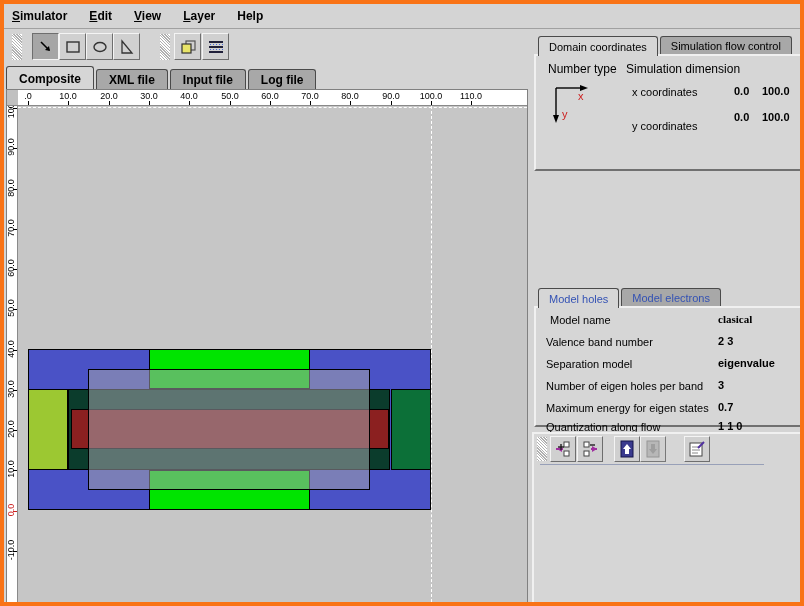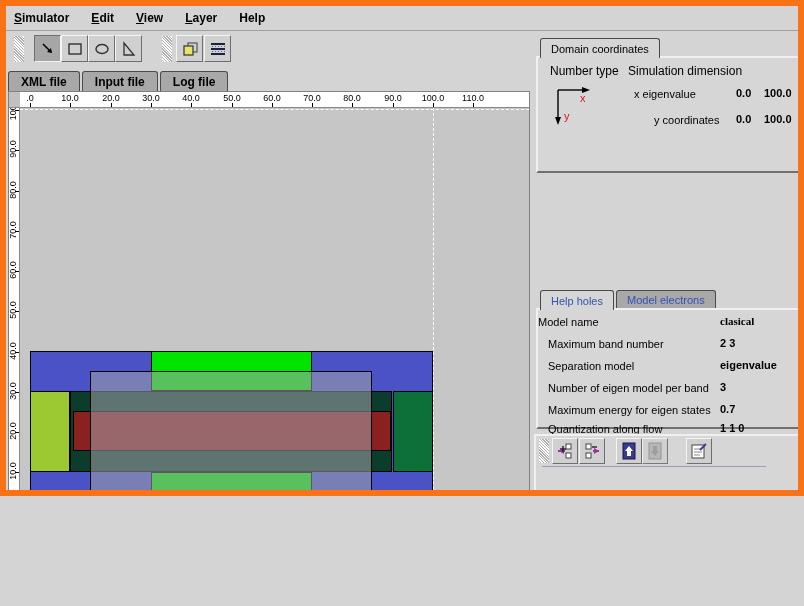--- a/index.html
+++ b/index.html
@@ -4,7 +4,7 @@
 <style>
   * { margin:0; padding:0; box-sizing:border-box; }
   body { width:804px; height:606px; font-family:"Liberation Sans", sans-serif; background:#d4d4d4; }
-  #app { position:relative; width:804px; height:496px; background:#d4d4d4; border:6px solid #f97316; overflow:hidden; }
+  #app { position:relative; width:804px; height:606px; background:#d4d4d4; border:4px solid #f97316; overflow:hidden; }
 
   
   #menubar { position:absolute; left:0; top:0; width:804px; height:25px; background:#d4d4d4;

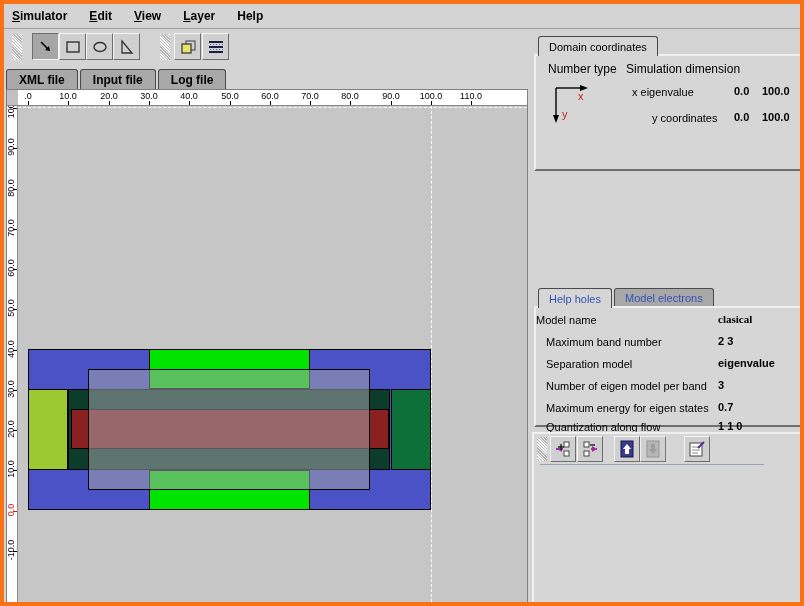--- a/index.html
+++ b/index.html
@@ -204,6 +204,7 @@
   <div class="rpanel" style="left:530px; top:50px; width:270px; height:117px;">
     <div class="rtabrow">
       <div class="rtab sel">Domain coordinates</div>
+      <div class="rtab">Simulation flow control</div>
     </div>
     <div class="lbl bluetext" style="left:12px; top:6px; font-size:12px;">Number type</div>
     <div class="lbl bluetext" style="left:90px; top:6px; font-size:12px;">Simulation dimension</div>

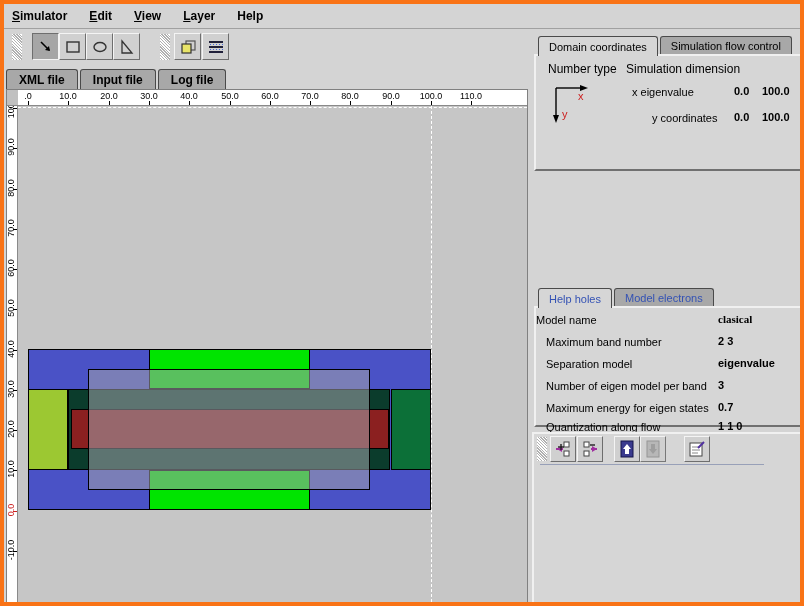--- a/index.html
+++ b/index.html
@@ -128,6 +128,7 @@
   </div>
 
   <div id="doc-tabs">
+      <div class="dtab sel">Composite</div>
       <div class="dtab">XML file</div>
       <div class="dtab">Input file</div>
       <div class="dtab">Log file</div>

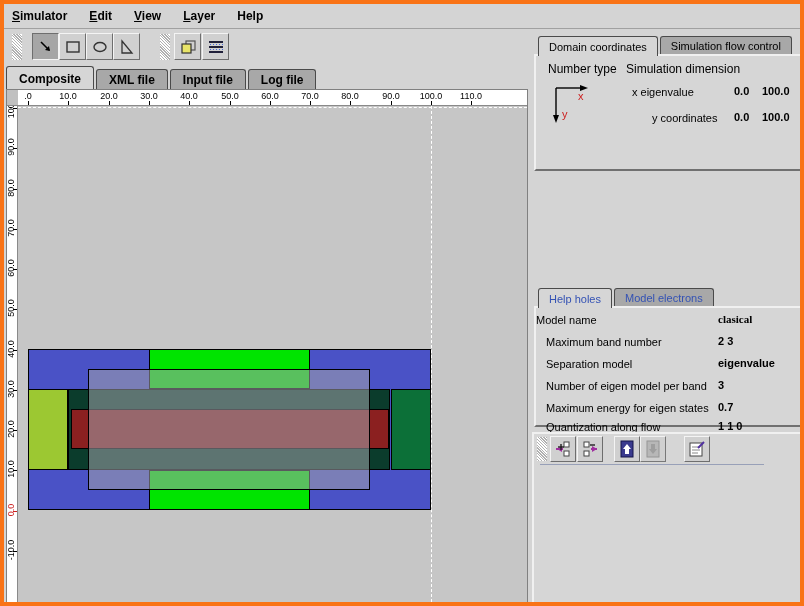--- a/index.html
+++ b/index.html
@@ -217,7 +217,7 @@
       <text x="30" y="20" font-size="11" fill="#cc2020" font-family="Liberation Sans, sans-serif">x</text>
       <text x="14" y="38" font-size="11" fill="#cc2020" font-family="Liberation Sans, sans-serif">y</text>
     </svg>
-    <div class="lbl" style="left:96px; top:30px;">x eigenvalue</div>
+    <div class="lbl" style="left:96px; top:30px;">x coordinates</div>
     <div class="val" style="left:198px; top:29px;">0.0</div>
     <div class="val" style="left:226px; top:29px;">100.0</div>
     <div class="lbl" style="left:96px; top:56px;margin-left:20px;">y coordinates</div>

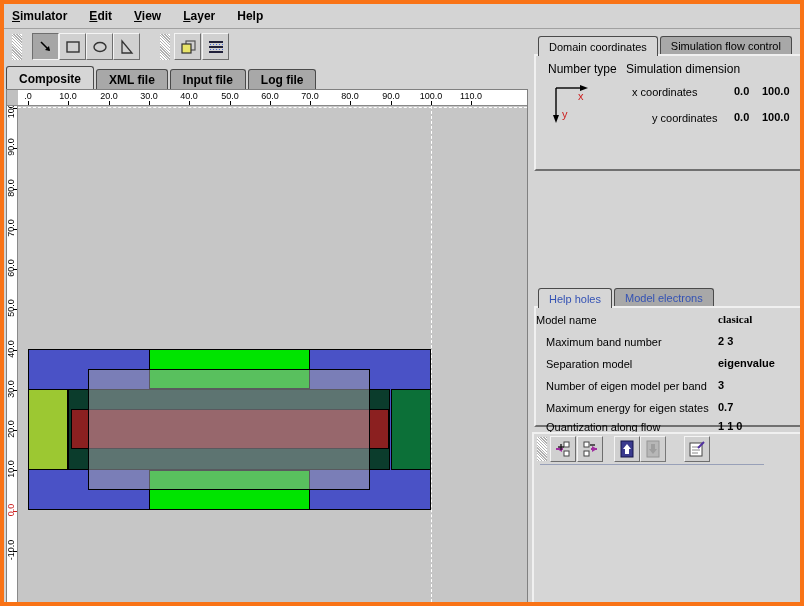--- a/index.html
+++ b/index.html
@@ -220,7 +220,7 @@
     <div class="lbl" style="left:96px; top:30px;">x coordinates</div>
     <div class="val" style="left:198px; top:29px;">0.0</div>
     <div class="val" style="left:226px; top:29px;">100.0</div>
-    <div class="lbl" style="left:96px; top:56px;margin-left:20px;">y coordinates</div>
+    <div class="lbl" style="left:96px; top:64px;">y coordinates</div>
     <div class="val" style="left:198px; top:55px;">0.0</div>
     <div class="val" style="left:226px; top:55px;">100.0</div>
   </div>

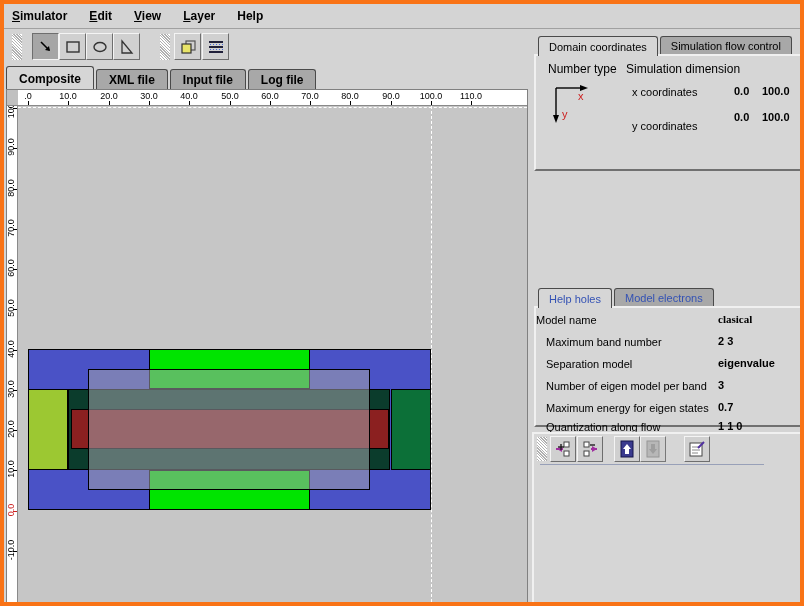--- a/index.html
+++ b/index.html
@@ -227,7 +227,7 @@
 
   <div class="rpanel" style="left:530px; top:302px; width:270px; height:121px;">
     <div class="rtabrow">
-      <div class="rtab sel bluetext">Help holes</div>
+      <div class="rtab sel bluetext">Model holes</div>
       <div class="rtab bluetext">Model electrons</div>
     </div>
     <div id="model-rows">

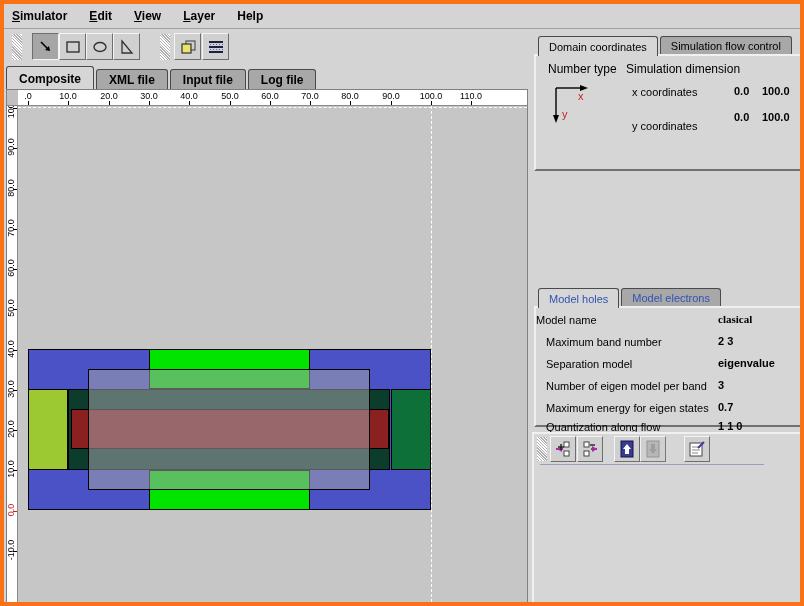--- a/index.html
+++ b/index.html
@@ -231,7 +231,7 @@
       <div class="rtab bluetext">Model electrons</div>
     </div>
     <div id="model-rows">
-        <div class="lbl" style="left: 0; top: 6px;">Model name</div>
+        <div class="lbl" style="left: 14px; top: 6px;">Model name</div>
         <div class="val" style="left: 182px; top: 5px; font-family: Liberation Serif, serif;">clasical</div>
         <div class="lbl" style="left: 10px; top: 28px;">Maximum band number</div>
         <div class="val" style="left: 182px; top: 27px;">2 3</div>

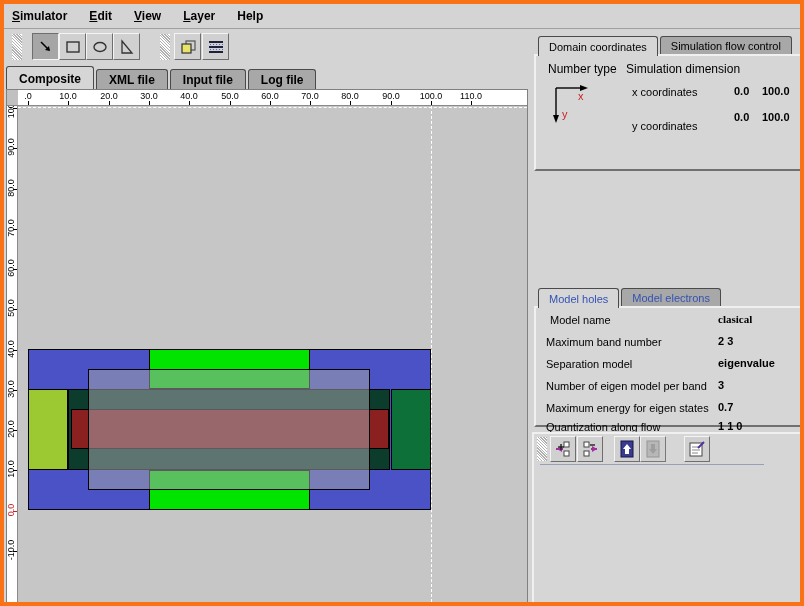--- a/index.html
+++ b/index.html
@@ -233,7 +233,7 @@
     <div id="model-rows">
         <div class="lbl" style="left: 14px; top: 6px;">Model name</div>
         <div class="val" style="left: 182px; top: 5px; font-family: Liberation Serif, serif;">clasical</div>
-        <div class="lbl" style="left: 10px; top: 28px;">Maximum band number</div>
+        <div class="lbl" style="left: 10px; top: 28px;">Valence band number</div>
         <div class="val" style="left: 182px; top: 27px;">2 3</div>
         <div class="lbl" style="left: 10px; top: 50px;">Separation model</div>
         <div class="val" style="left: 182px; top: 49px; text-align: center;">eigenvalue</div>

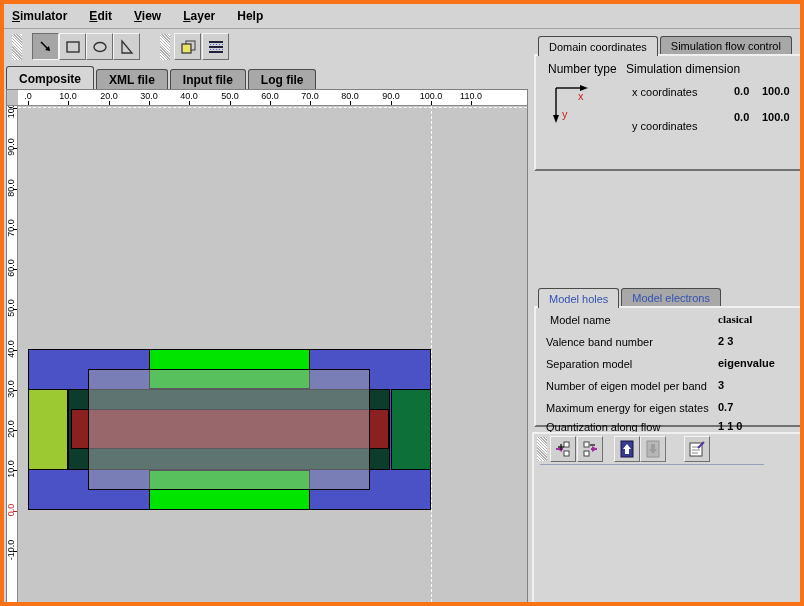--- a/index.html
+++ b/index.html
@@ -237,7 +237,7 @@
         <div class="val" style="left: 182px; top: 27px;">2 3</div>
         <div class="lbl" style="left: 10px; top: 50px;">Separation model</div>
         <div class="val" style="left: 182px; top: 49px; text-align: center;">eigenvalue</div>
-        <div class="lbl" style="left: 10px; top: 72px;">Number of eigen model per band</div>
+        <div class="lbl" style="left: 10px; top: 72px;">Number of eigen holes per band</div>
         <div class="val" style="left: 182px; top: 71px;">3</div>
         <div class="lbl" style="left: 10px; top: 94px;">Maximum energy for eigen states</div>
         <div class="val" style="left: 182px; top: 93px;">0.7</div>

